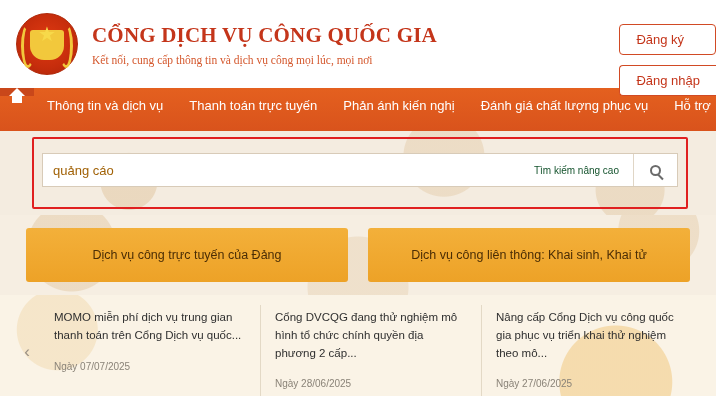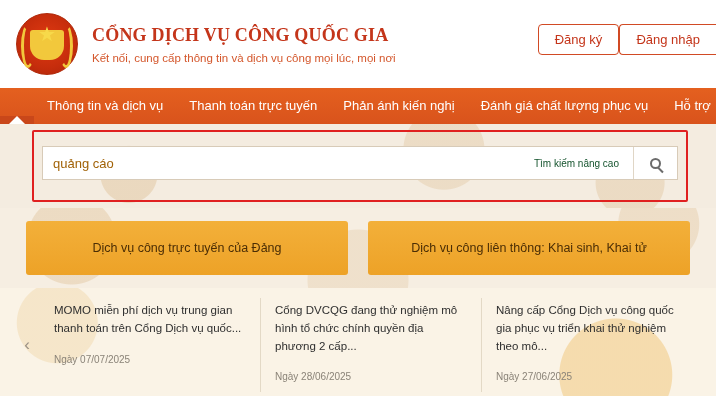--- a/index.html
+++ b/index.html
@@ -60,7 +60,7 @@
   .titleblock { margin-left: 14px; }
   .site-title {
     color: #c4351a;
-    font-size: 18px;
+    font-size: 21px;
     font-weight: bold;
     letter-spacing: .2px;
     font-family: "Liberation Serif", serif;

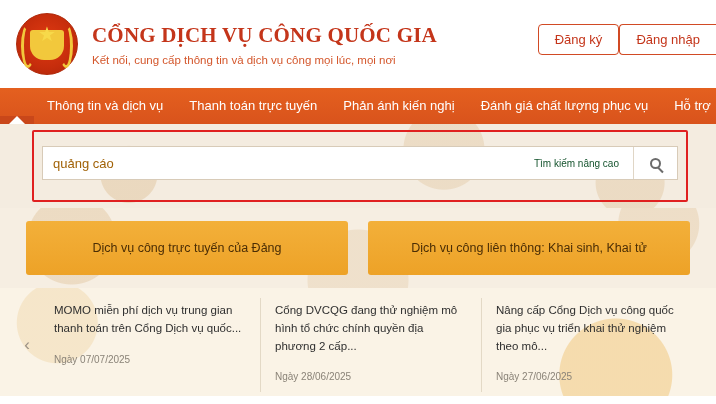--- a/index.html
+++ b/index.html
@@ -74,6 +74,8 @@
     position: absolute;
     right: 0; top: 24px;
     display: flex;
+    gap: 10px;
+    flex-direction: column;
   }
   .btn-outline {
     border: 1px solid #d14a24;

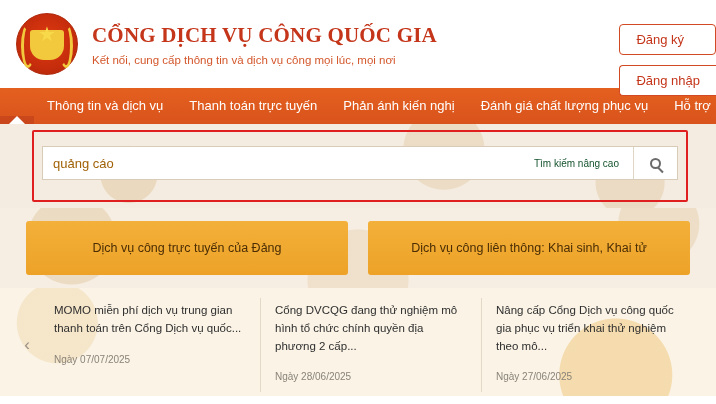--- a/index.html
+++ b/index.html
@@ -69,6 +69,7 @@
     margin-top: 6px;
     color: #d4572c;
     font-size: 11.5px;
+    font-family: Liberation Serif, serif;
   }
   .header-actions {
     position: absolute;

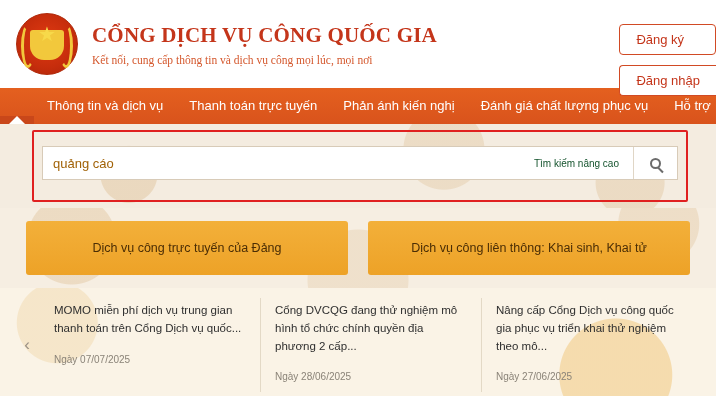--- a/index.html
+++ b/index.html
@@ -92,11 +92,11 @@
 
   
   .nav {
-    height: 36px;
+    height: 43px;
     background: #e05a24;
     background: linear-gradient(180deg,#e4601f 0%, #d9531c 100%);
     display: flex;
-    align-items: flex-end;
+    align-items: flex-start;
     color: #fff;
   }
   .nav-home {

